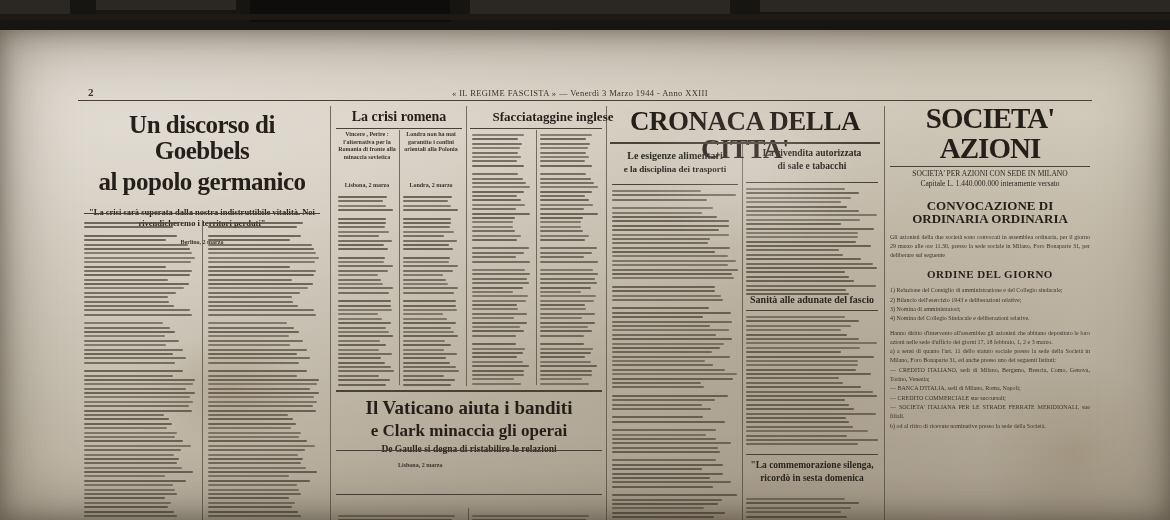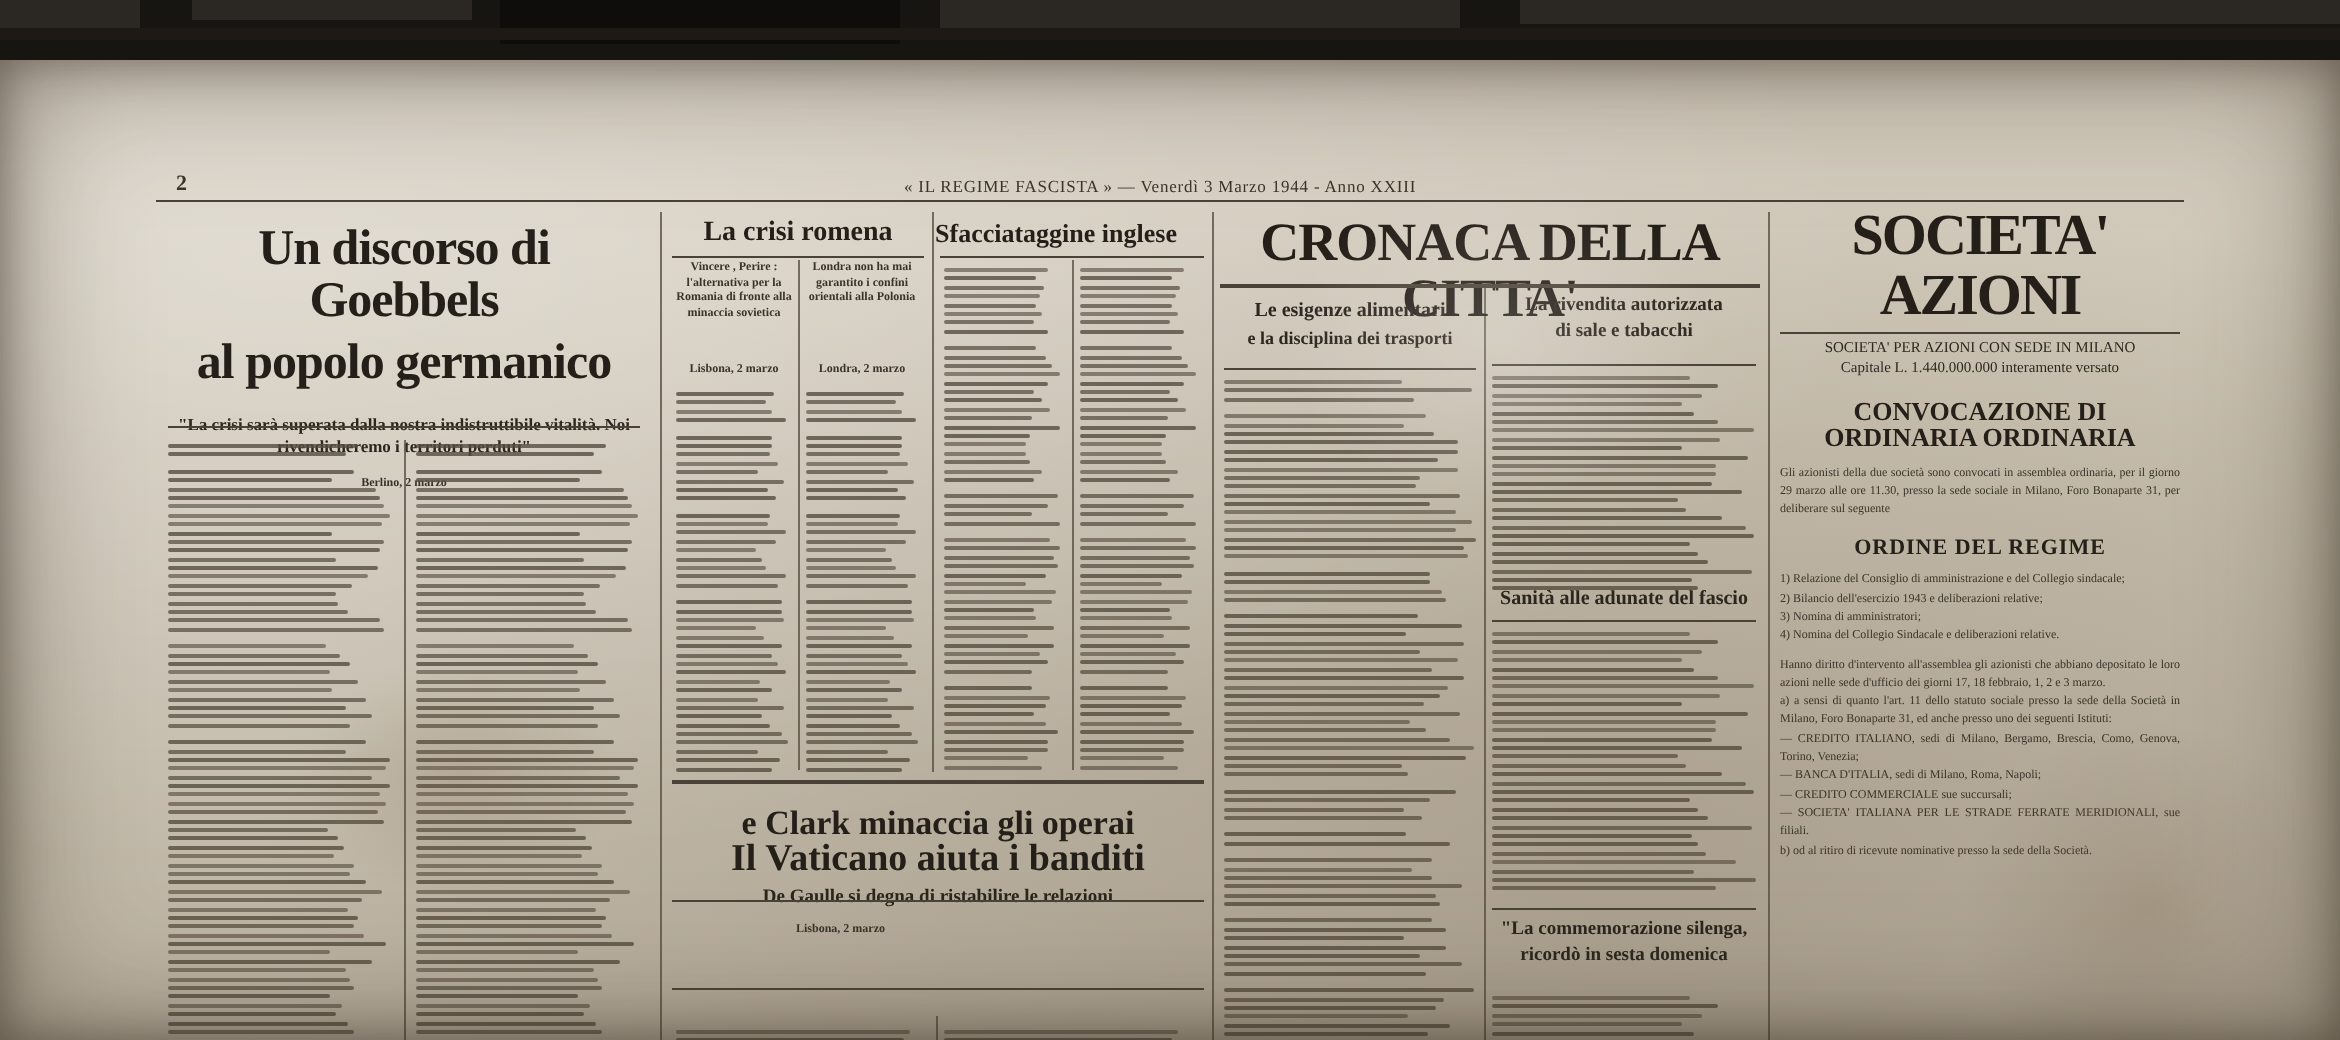--- a/index.html
+++ b/index.html
@@ -320,7 +320,7 @@
         <div class="ln s2" style="width:85.5%"></div>
       </div>
 
-    <div class="col" style="left:462px;top:80px;width:132px;">
+    <div class="col" style="left:487px;top:80px;width:132px;">
       <div class="hl" style="font-size:13px;">Sfacciataggine inglese</div>
     </div>
     <div class="rule" style="left:470px;top:98px;width:132px;height:1px;"></div>

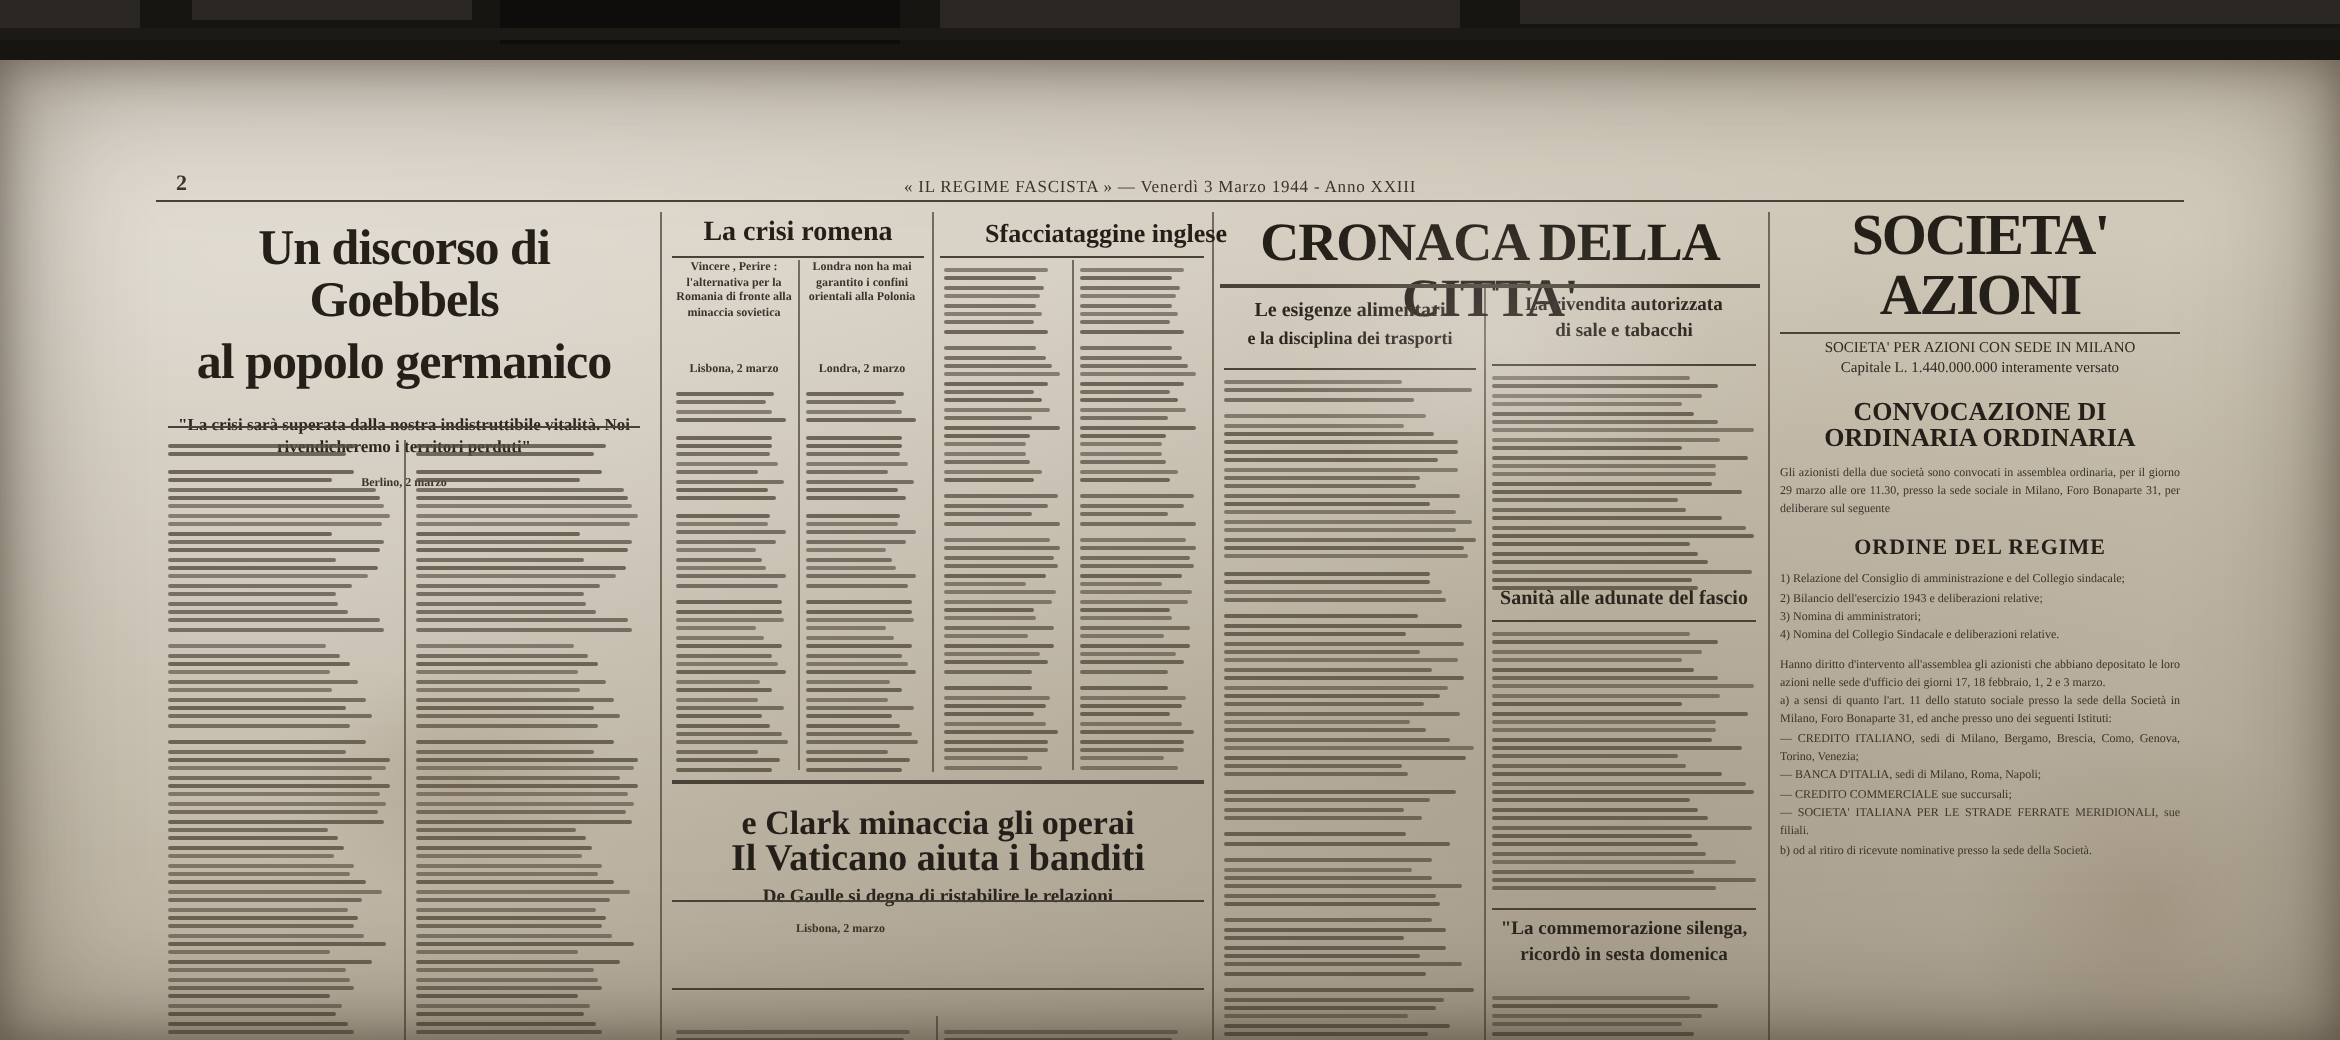--- a/index.html
+++ b/index.html
@@ -645,7 +645,7 @@
       <div class="rule" style="left:0;top:62px;width:200px;height:1px;"></div>
       <div class="hl" style="font-size:13px;margin-top:10px;">CONVOCAZIONE DI ORDINARIA ORDINARIA</div>
       <div class="tiny" style="margin-top:8px;text-align:justify;line-height:1.5;">Gli azionisti della due società sono convocati in assemblea ordinaria, per il giorno 29 marzo alle ore 11.30, presso la sede sociale in Milano, Foro Bonaparte 31, per deliberare sul seguente</div>
-      <div class="hl" style="font-size:11px;margin-top:9px;letter-spacing:.5px;">ORDINE DEL REGIME</div>
+      <div class="hl" style="font-size:11px;margin-top:9px;letter-spacing:.5px;">ORDINE DEL GIORNO</div>
       <div class="tiny" style="margin-top:6px;text-align:justify;line-height:1.55;">1) Relazione del Consiglio di amministrazione e del Collegio sindacale;</div>
       <div class="tiny" style="text-align:justify;line-height:1.55;">2) Bilancio dell'esercizio 1943 e deliberazioni relative;</div>
       <div class="tiny" style="text-align:justify;line-height:1.55;">3) Nomina di amministratori;</div>

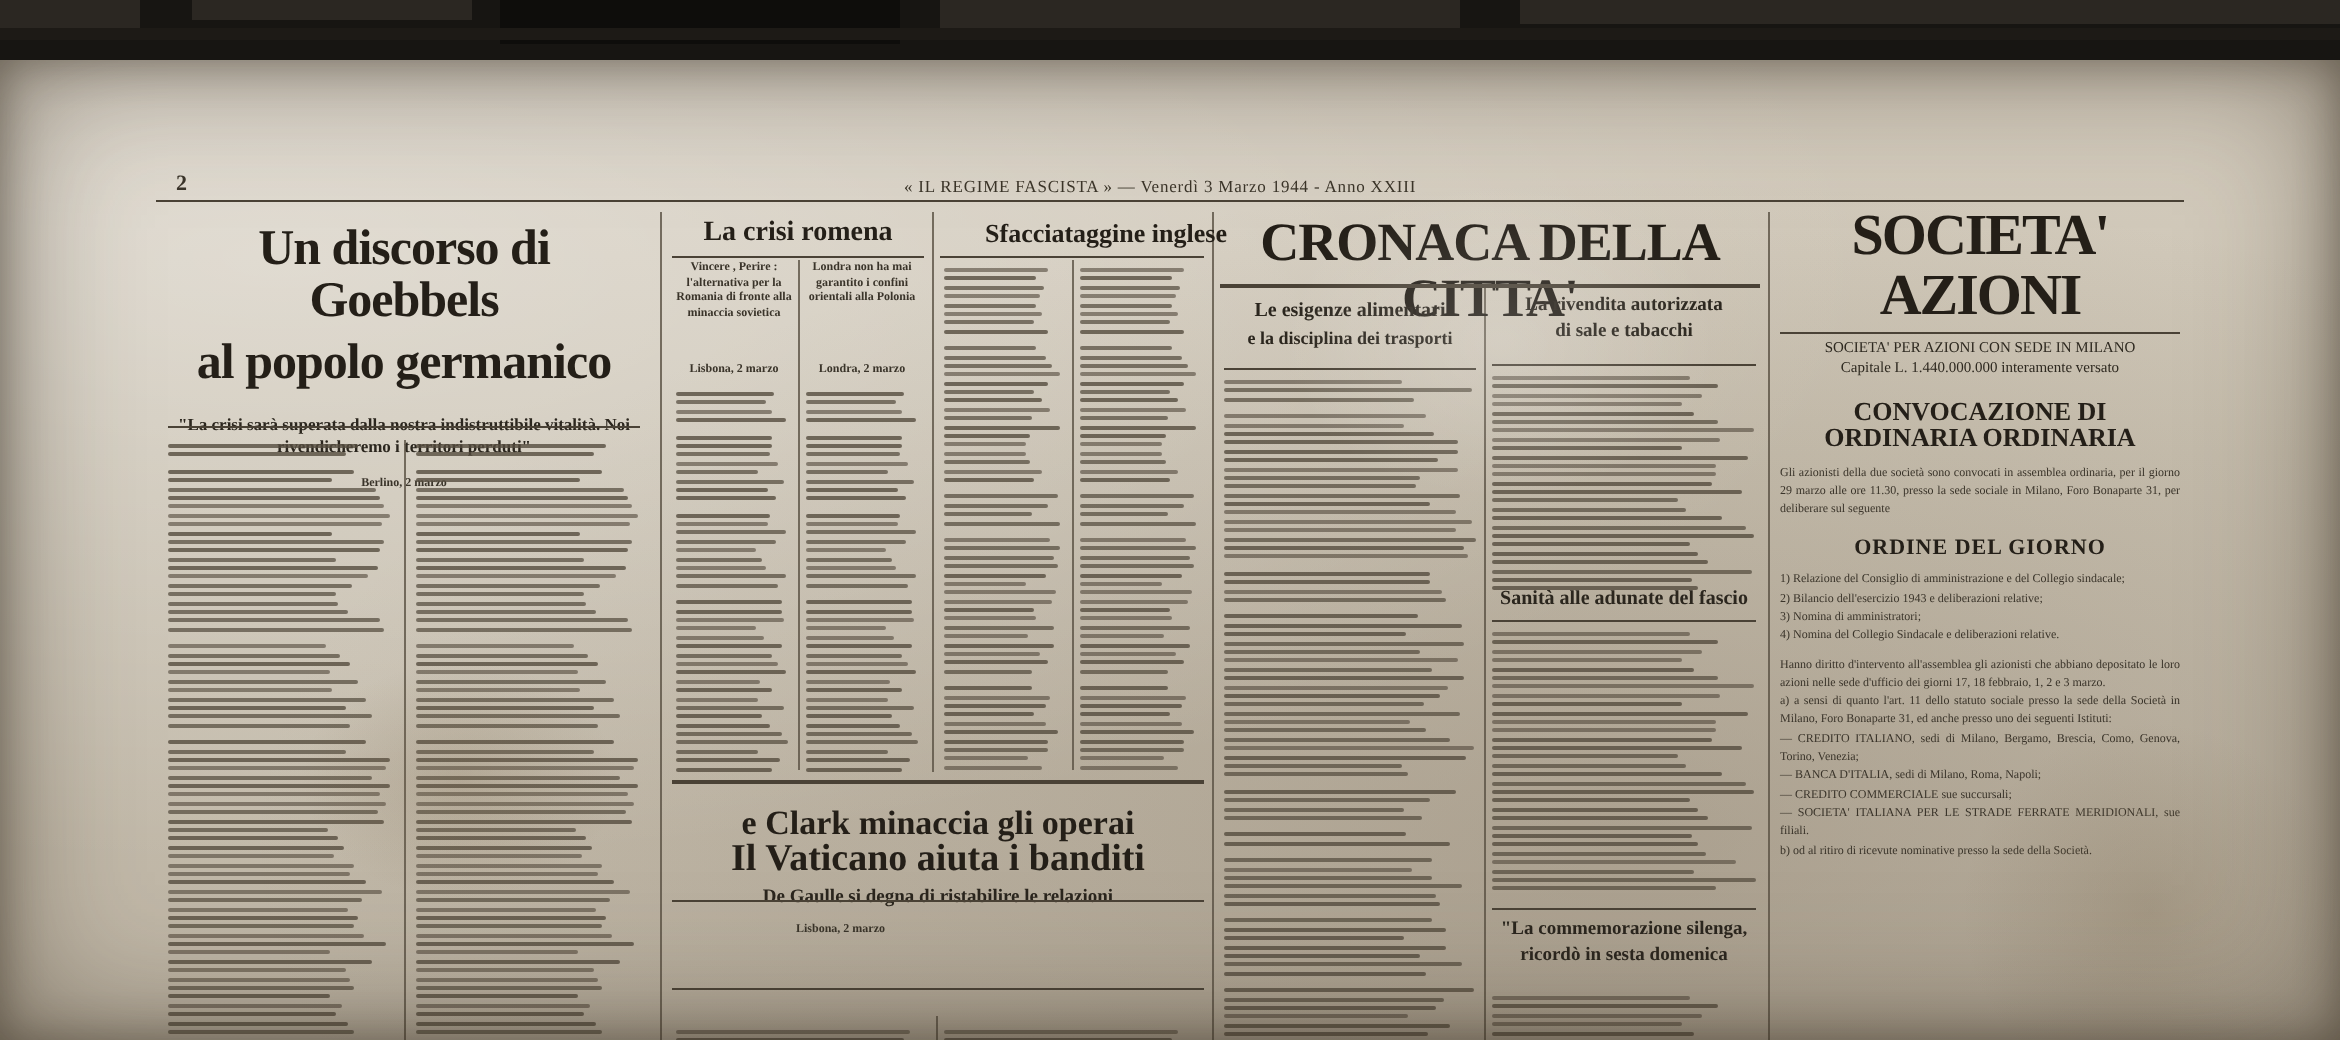--- a/index.html
+++ b/index.html
@@ -448,8 +448,8 @@
 
     <div class="rule" style="left:336px;top:360px;width:266px;height:2px;"></div>
     <div class="col" style="left:336px;top:368px;width:266px;">
+      <div class="hl" style="font-size:19px;">Il Vaticano aiuta i banditi</div>
       <div class="hl" style="font-size:17px;margin-top:5px;">e Clark minaccia gli operai</div>
-      <div class="hl" style="font-size:19px;">Il Vaticano aiuta i banditi</div>
       <div class="rule" style="left:0;top:52px;width:266px;height:1px;"></div>
       <div class="sub" style="font-size:9.5px;margin-top:4px;">De Gaulle si degna di ristabilire le relazioni</div>
       <div class="rule" style="left:0;top:96px;width:266px;height:1px;"></div>

